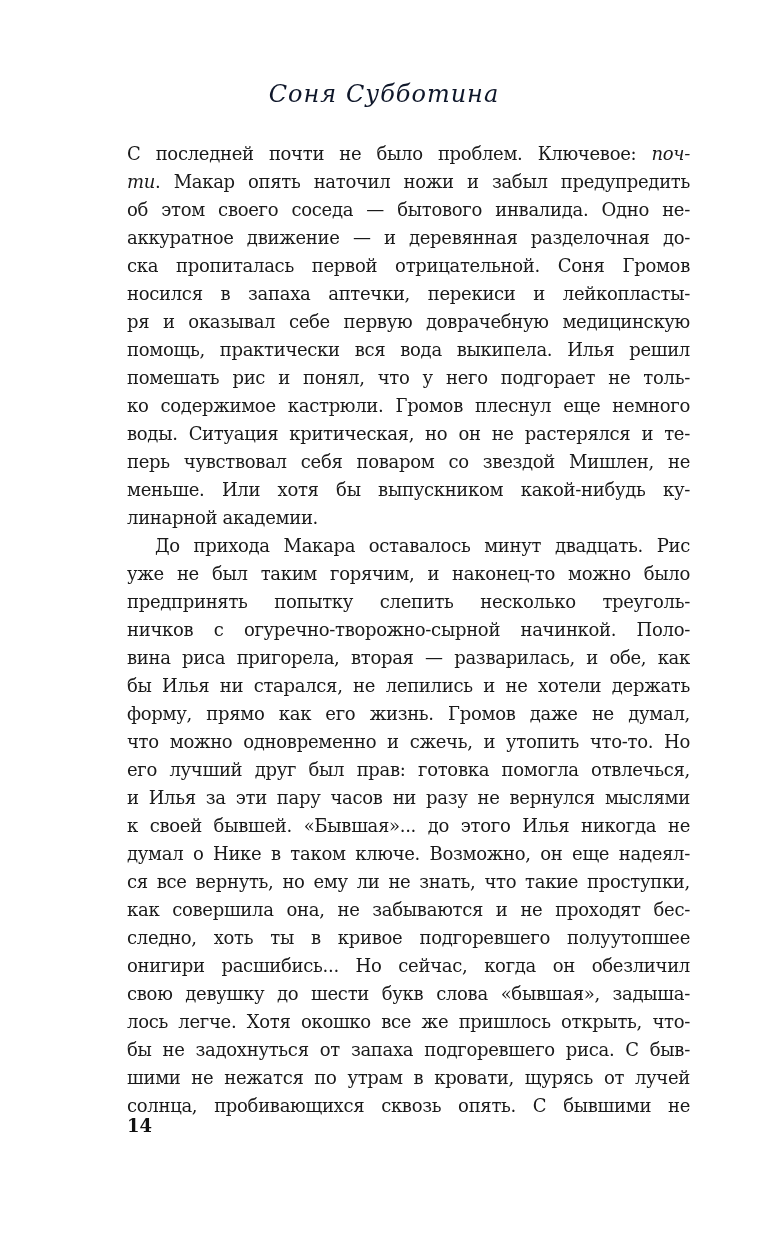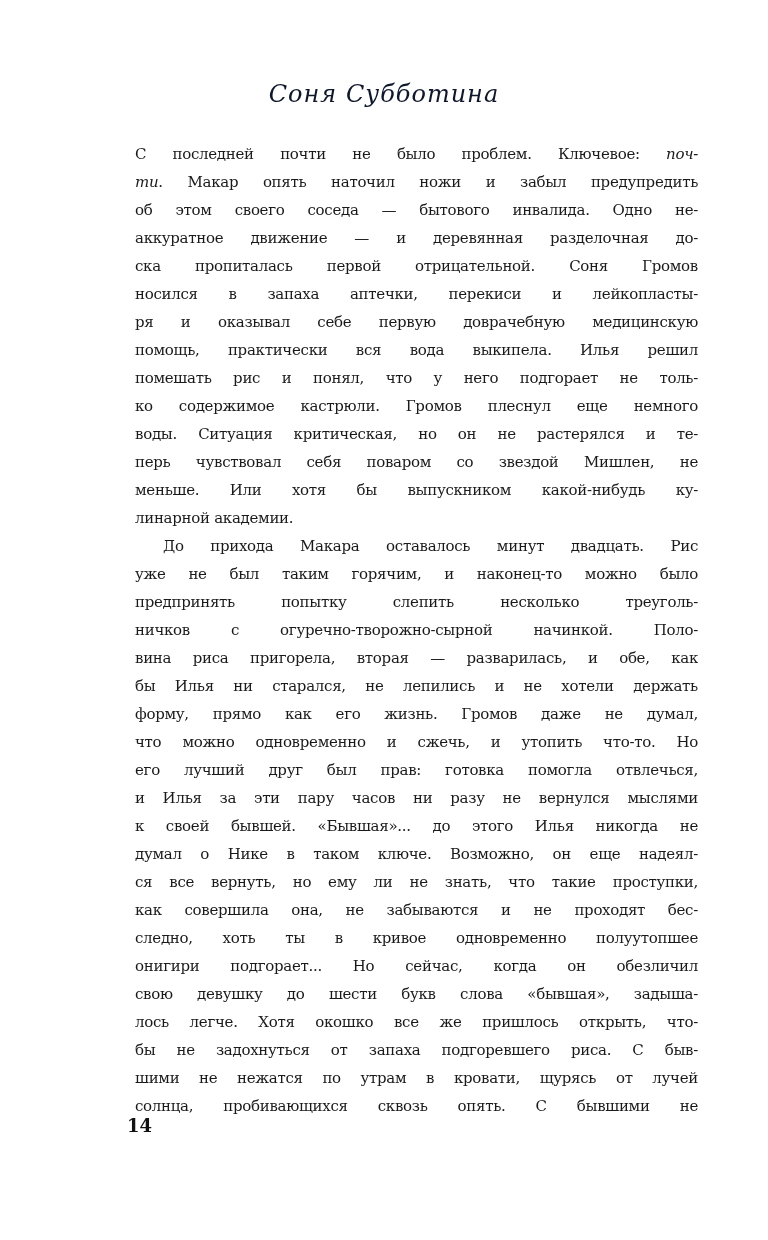--- a/index.html
+++ b/index.html
@@ -32,9 +32,8 @@
     top: 140px;
     left: 127px;
     width: 563px;
-    font-size: 15px;
+    font-size: 18px;
     letter-spacing: -0.3px;
-    margin-left: 8px;
   }
   .line {
     height: 28px;

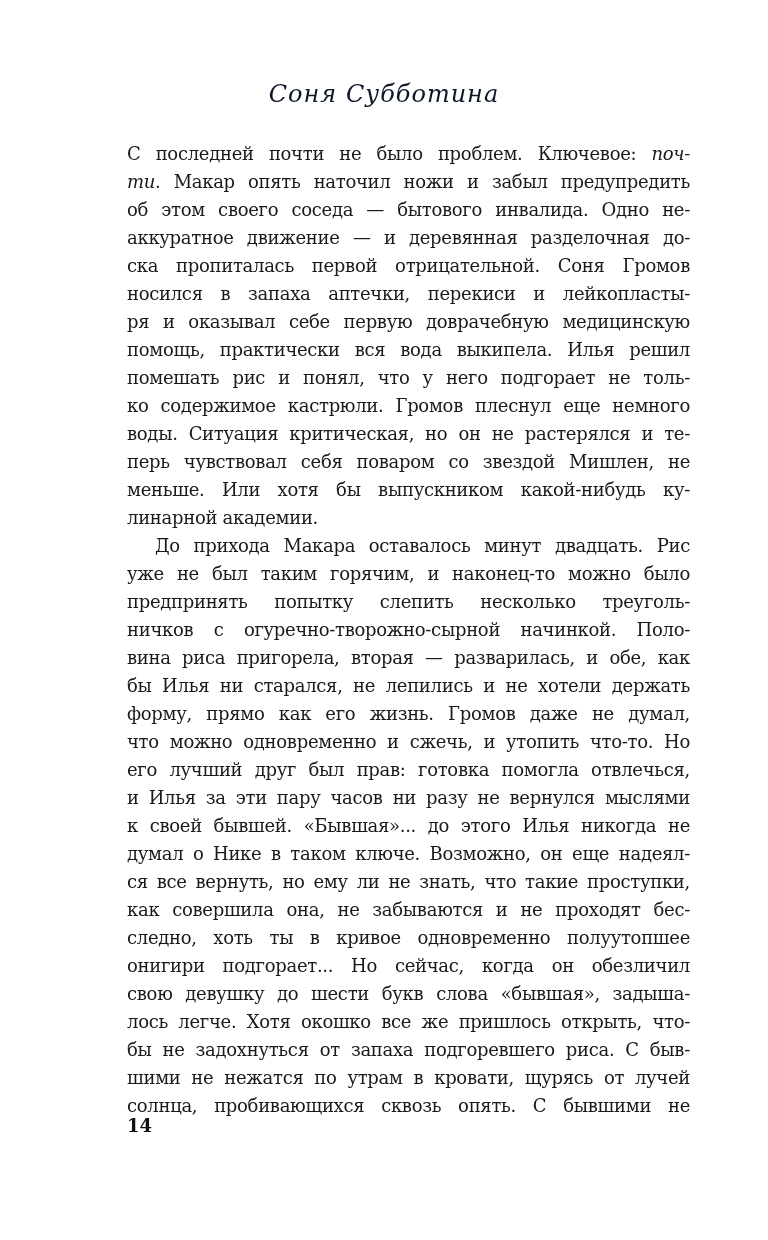--- a/index.html
+++ b/index.html
@@ -99,7 +99,7 @@
       <div class="line"><span>думал о Нике в таком ключе. Возможно, он еще надеял-</span></div>
       <div class="line"><span>ся все вернуть, но ему ли не знать, что такие проступки,</span></div>
       <div class="line"><span>как совершила она, не забываются и не проходят бес-</span></div>
-      <div class="line"><span>следно, хоть ты в кривое одновременно полуутопшее</span></div>
+      <div class="line"><span>следно, хоть ты в кривое подгоревшего полуутопшее</span></div>
       <div class="line"><span>онигири подгорает... Но сейчас, когда он обезличил</span></div>
       <div class="line"><span>свою девушку до шести букв слова «бывшая», задыша-</span></div>
       <div class="line"><span>лось легче. Хотя окошко все же пришлось открыть, что-</span></div>

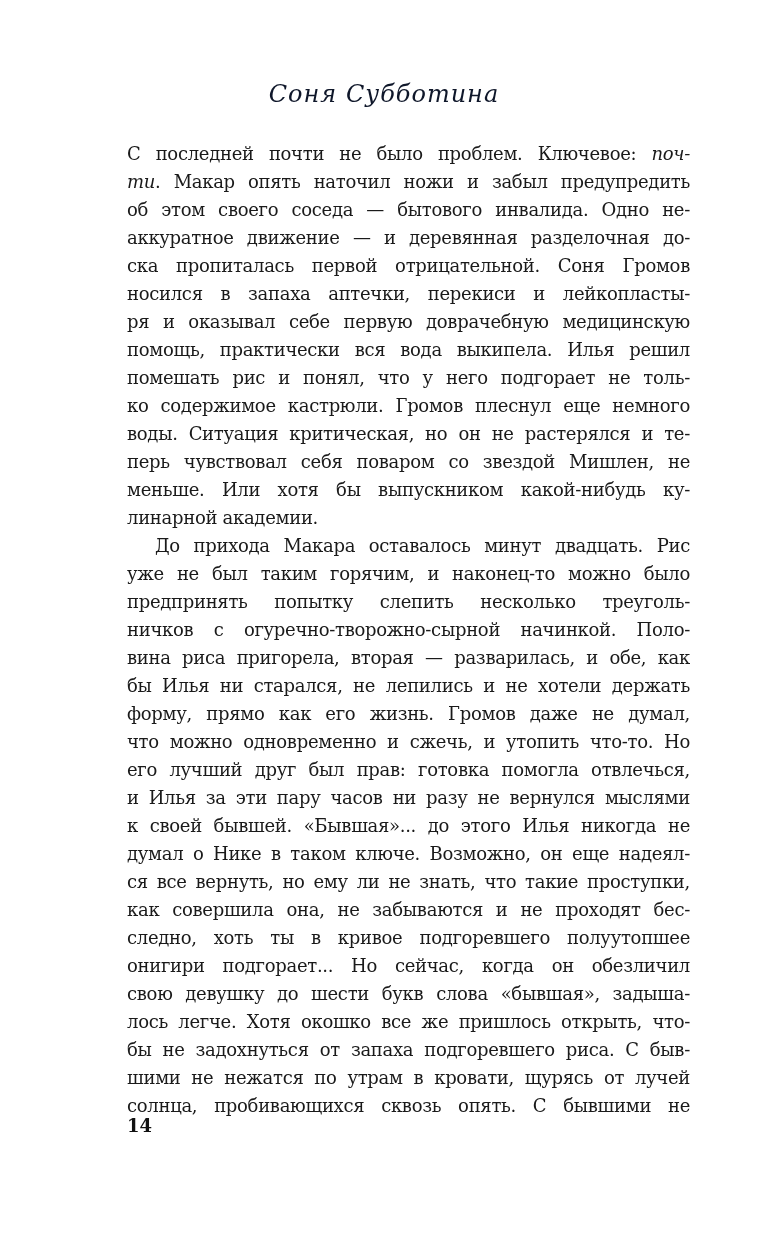--- a/index.html
+++ b/index.html
@@ -100,7 +100,7 @@
       <div class="line"><span>ся все вернуть, но ему ли не знать, что такие проступки,</span></div>
       <div class="line"><span>как совершила она, не забываются и не проходят бес-</span></div>
       <div class="line"><span>следно, хоть ты в кривое подгоревшего полуутопшее</span></div>
-      <div class="line"><span>онигири подгорает... Но сейчас, когда он обезличил</span></div>
+      <div class="line"><span>онигири расшибись... Но сейчас, когда он обезличил</span></div>
       <div class="line"><span>свою девушку до шести букв слова «бывшая», задыша-</span></div>
       <div class="line"><span>лось легче. Хотя окошко все же пришлось открыть, что-</span></div>
       <div class="line"><span>бы не задохнуться от запаха подгоревшего риса. С быв-</span></div>

